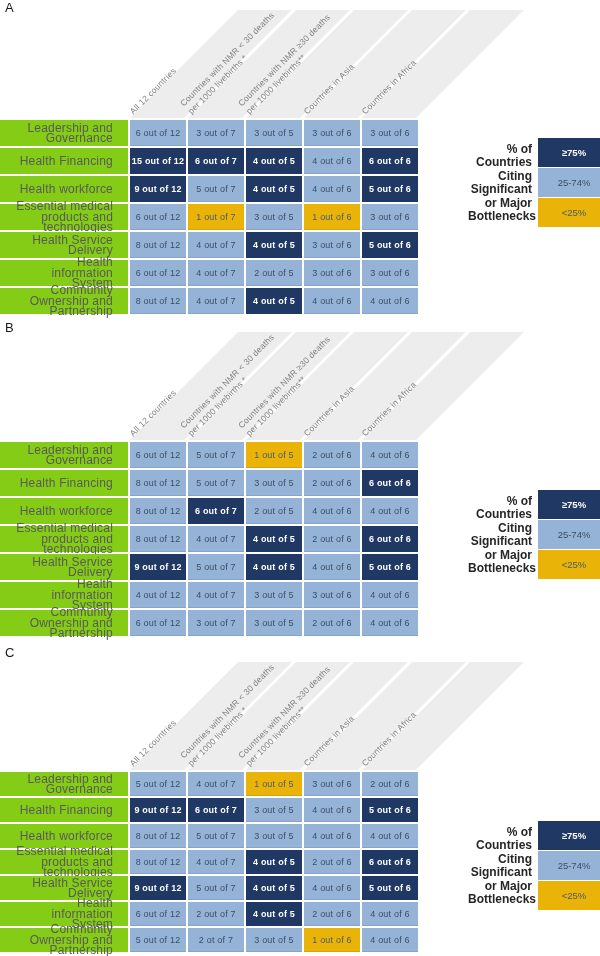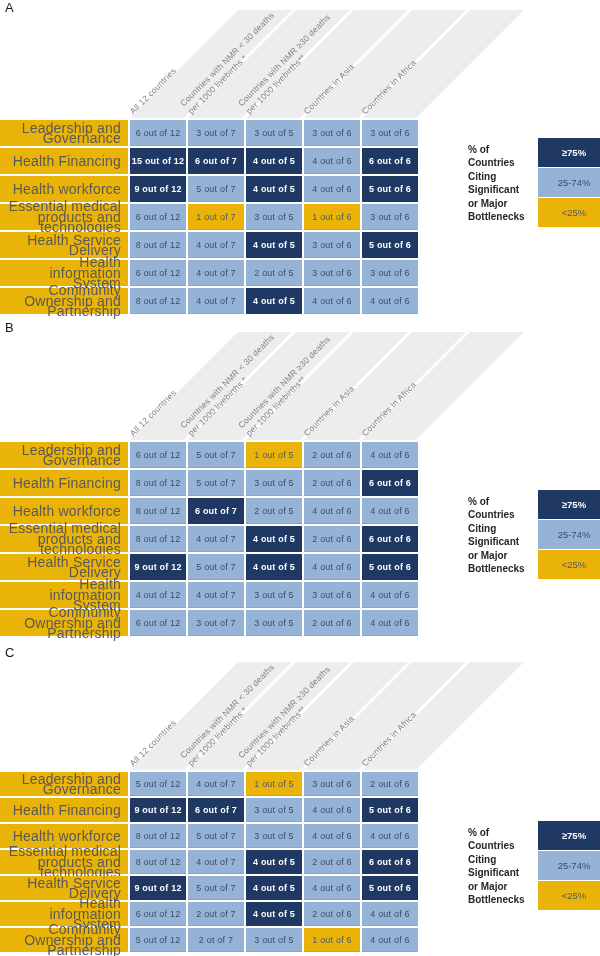--- a/index.html
+++ b/index.html
@@ -20,9 +20,9 @@
   #pA .grid{top:120px;grid-auto-rows:26px;}
   #pB .grid{top:122px;grid-auto-rows:26px;}
   #pC .grid{top:127px;grid-auto-rows:24px;}
-  .rowlabel{background:#eab308;color:#595959;font-size:14px;line-height:10.5px;
+  .rowlabel{background:#84cc16;color:#595959;font-size:12px;line-height:10.5px;
         display:flex;align-items:center;justify-content:flex-end;
-        text-align:right;padding:0 7px;letter-spacing:.2px;}
+        text-align:right;padding:0 15px;letter-spacing:.2px;}
   .cell{display:flex;align-items:center;justify-content:center;font-size:9px;
         letter-spacing:.2px;box-shadow:inset 0 -1px 0 rgba(31,56,100,0.12);}
   .lv-high{background:#1F3864;color:#FFFFFF;font-weight:bold;}

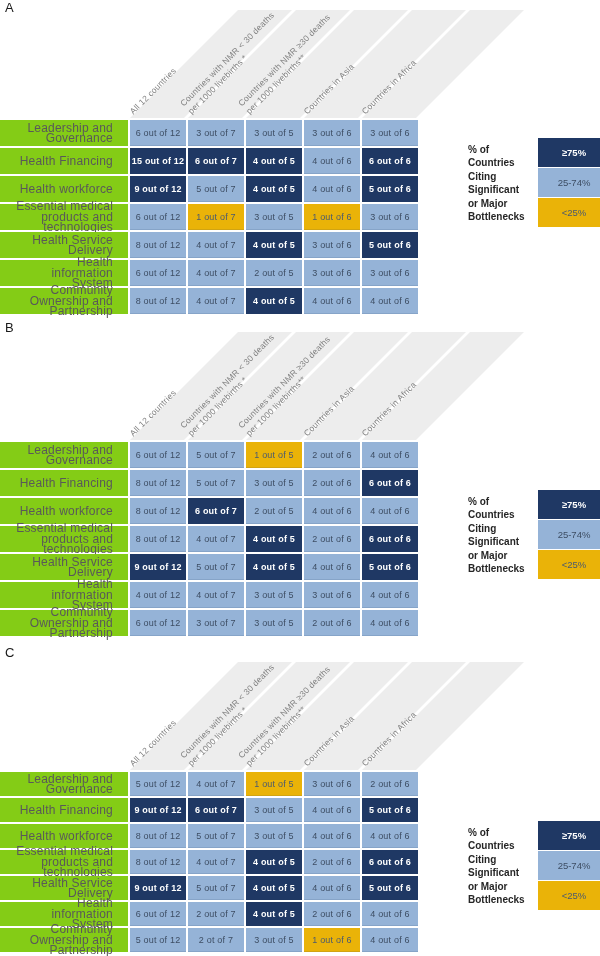--- a/index.html
+++ b/index.html
@@ -30,7 +30,7 @@
   .lv-low{background:#eab308;color:#4A5A70;}
   .legend{position:absolute;left:468px;display:flex;gap:6px;align-items:center;}
   #pA .legend{top:138px;} #pB .legend{top:170px;} #pC .legend{top:176px;}
-  .lg-title{width:64px;color:#262626;font-size:10px;line-height:13.5px;font-weight:bold;}
+  .lg-title{width:64px;text-align:right;color:#262626;font-size:12px;line-height:13.5px;font-weight:bold;}
   .lg-swatches{display:flex;flex-direction:column;}
   .lg-swatch{width:72px;height:29px;display:flex;align-items:center;justify-content:center;
         font-size:9.5px;margin-bottom:1px;}

